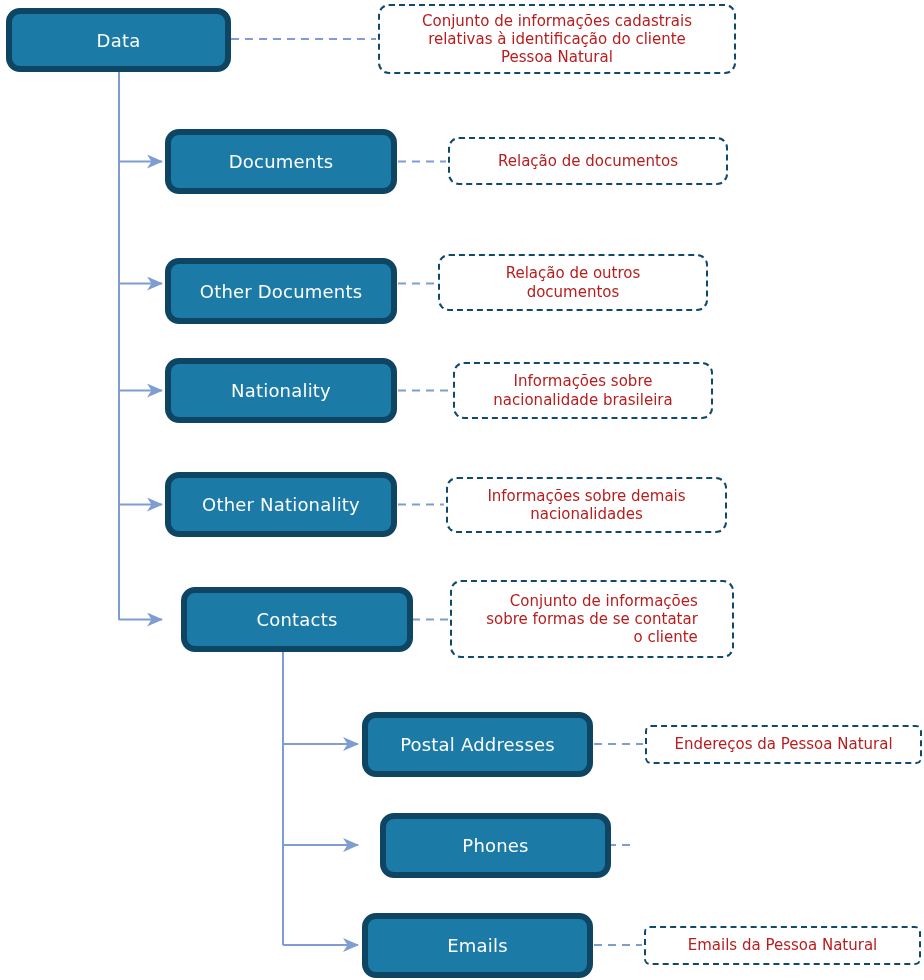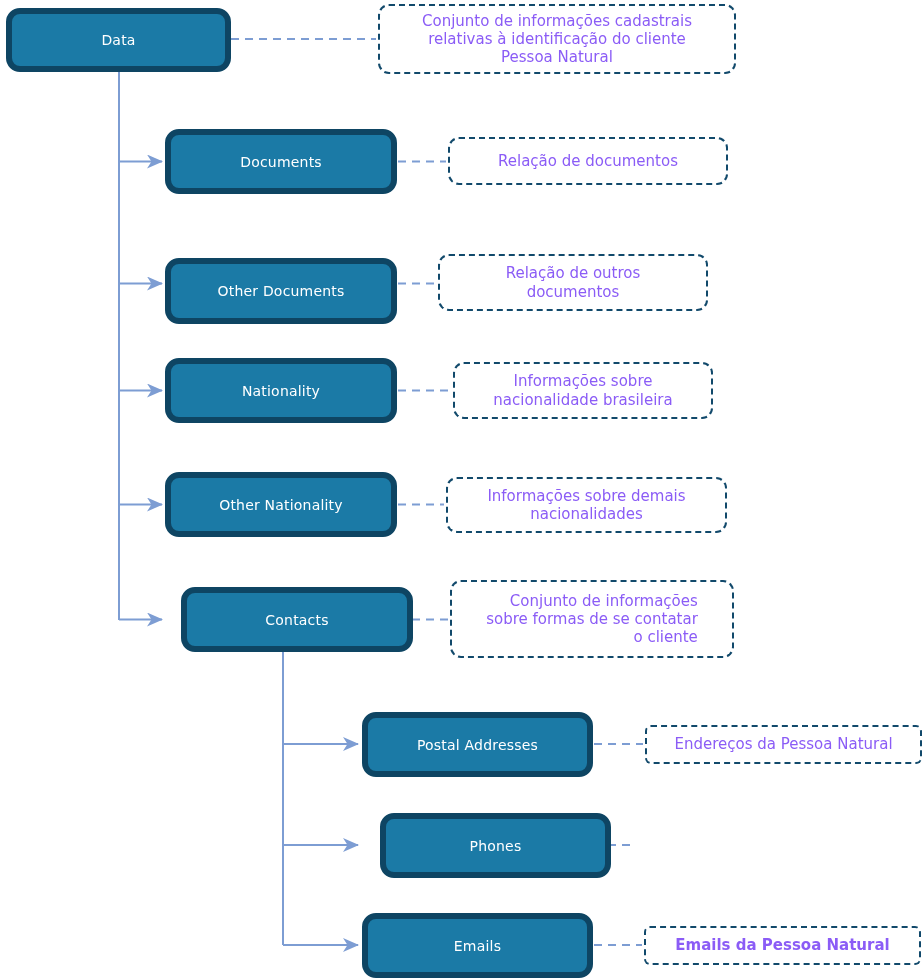--- a/index.html
+++ b/index.html
@@ -40,7 +40,7 @@
     background: #ffffff;
     border: 2px dashed #11496B;
     border-radius: 11px;
-    color: #8b5cf6;
+    color: #b91c1c;
     display: flex;
     align-items: center;
     justify-content: center;

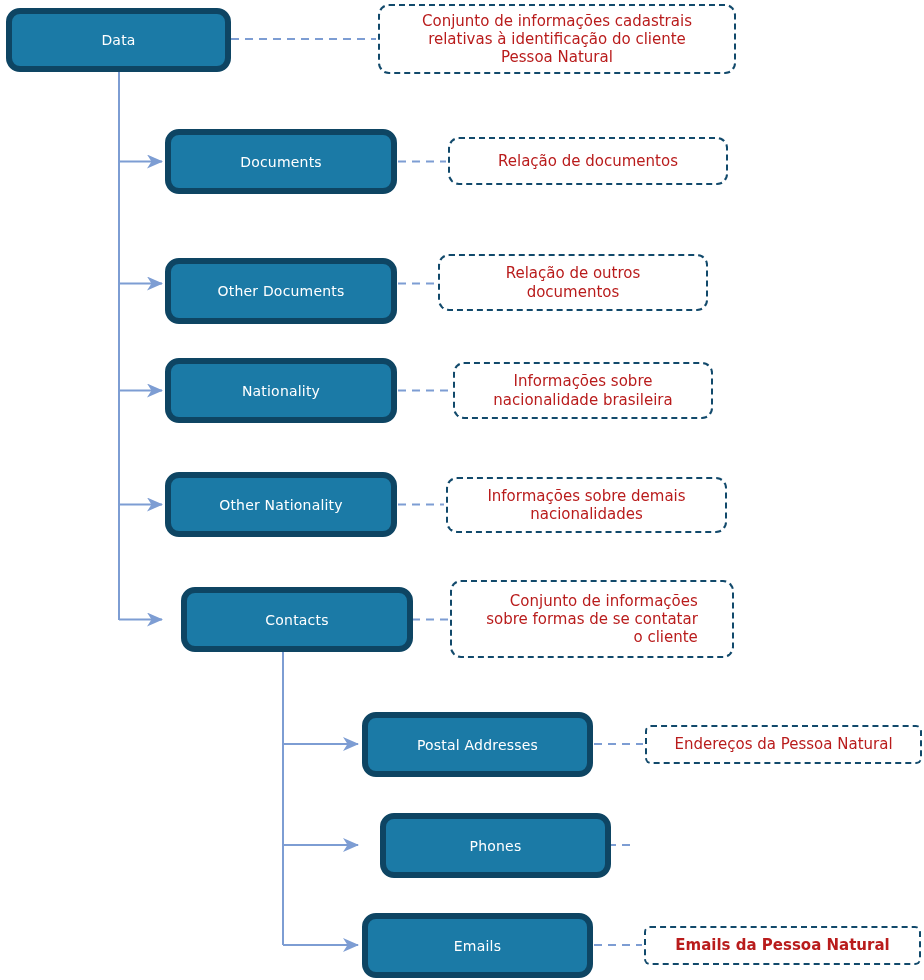--- a/index.html
+++ b/index.html
@@ -30,7 +30,7 @@
     display: flex;
     align-items: center;
     justify-content: center;
-    font-size: 14px;
+    font-size: 18px;
     letter-spacing: 0.2px;
     text-align: center;
   }

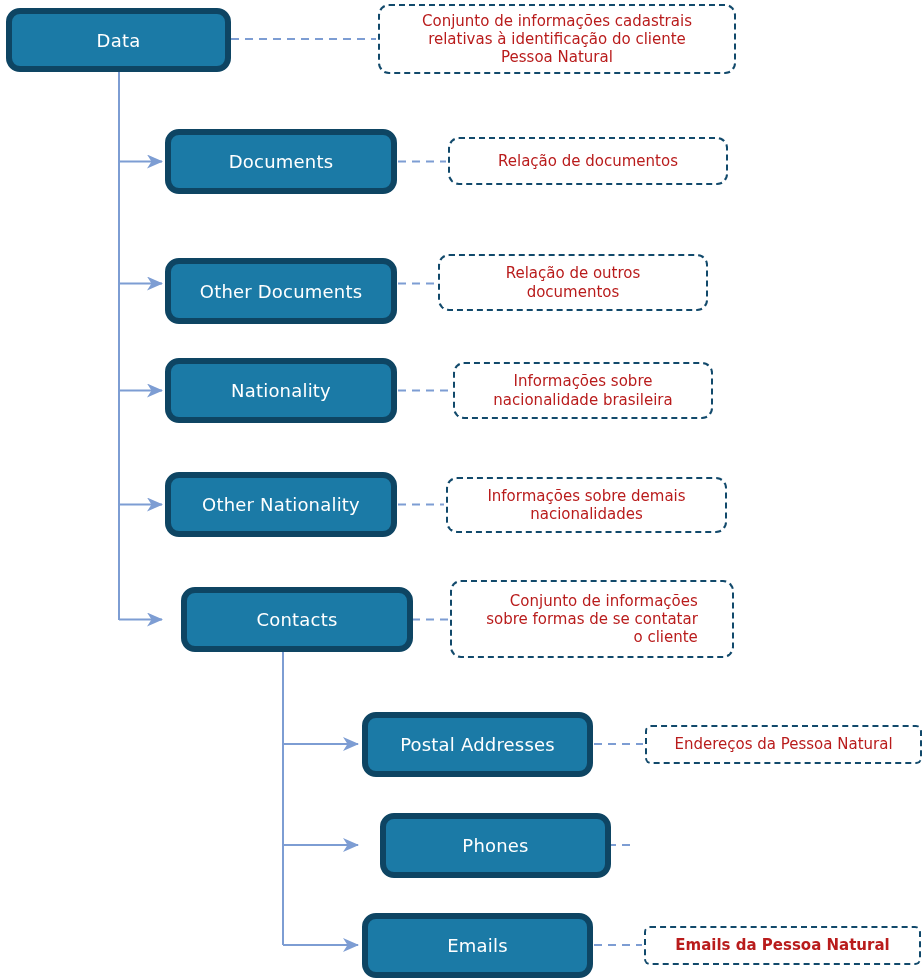--- a/index.html
+++ b/index.html
@@ -163,7 +163,7 @@
   </div>
 
 
-  <div class="annot sq" style="left:644px; top:926px; width:277px; height:39px;font-weight:bold;">
+  <div class="annot sq" style="left:644px; top:926px; width:277px; height:39px;">
     <span>Emails da Pessoa Natural</span>
   </div>
 

